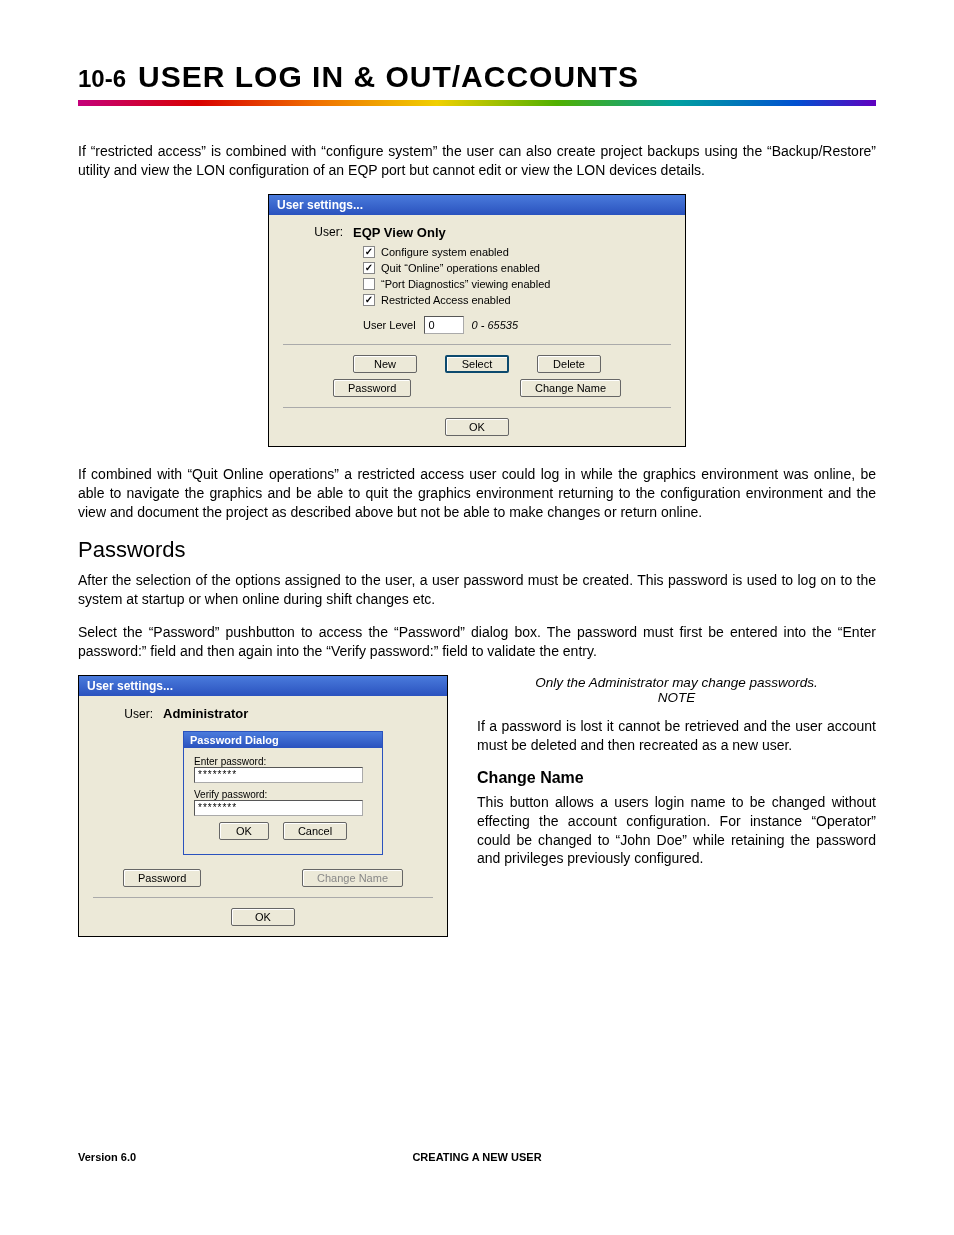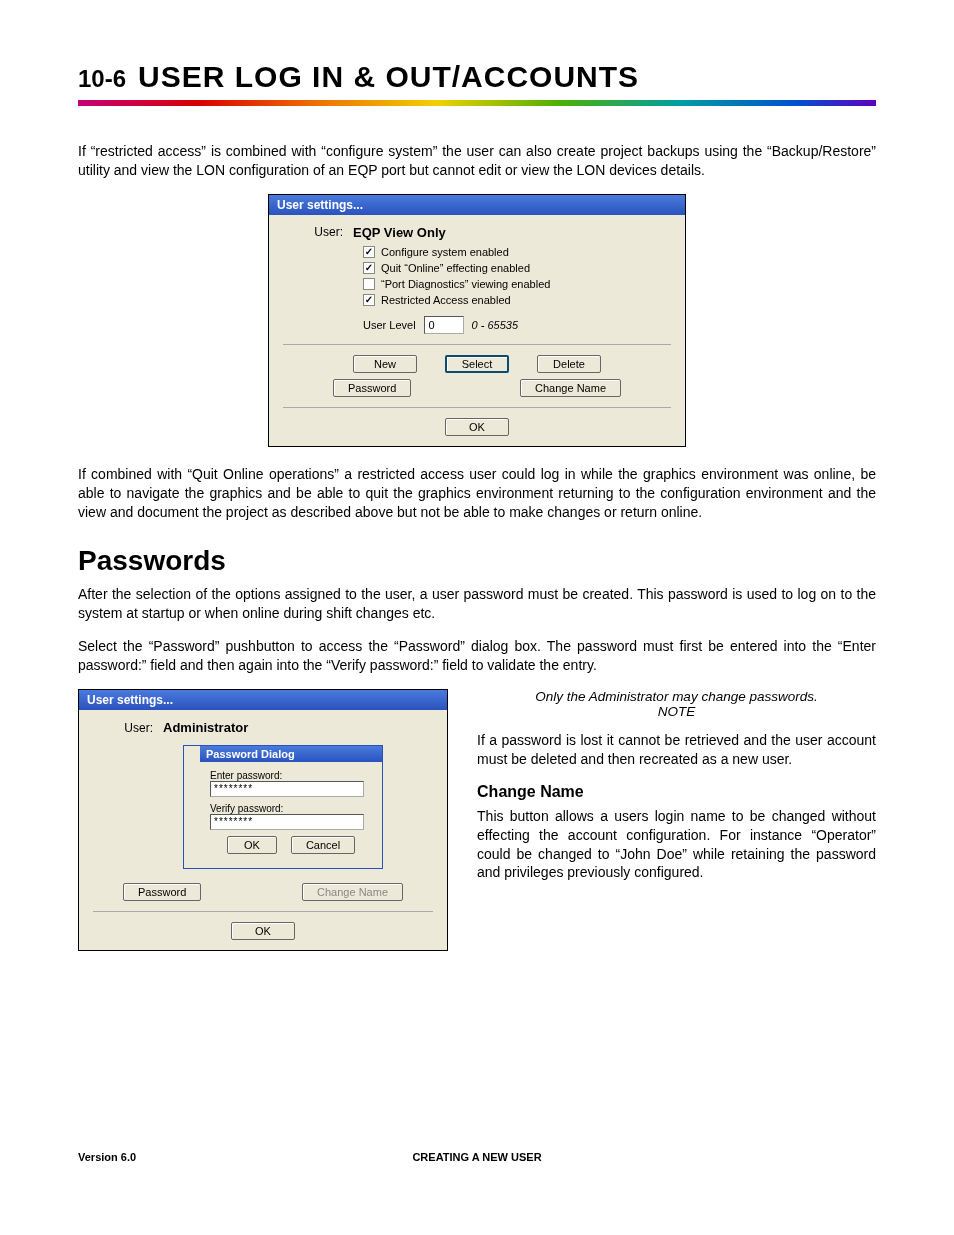--- a/index.html
+++ b/index.html
@@ -81,7 +81,7 @@
       </div>
     <div class="cbrow">
         <span class="checkbox checked"></span>
-        <span>Quit “Online” effecting enabled</span>
+        <span>Quit “Online” operations enabled</span>
       </div>
     <div class="cbrow">
         <span class="checkbox"></span>

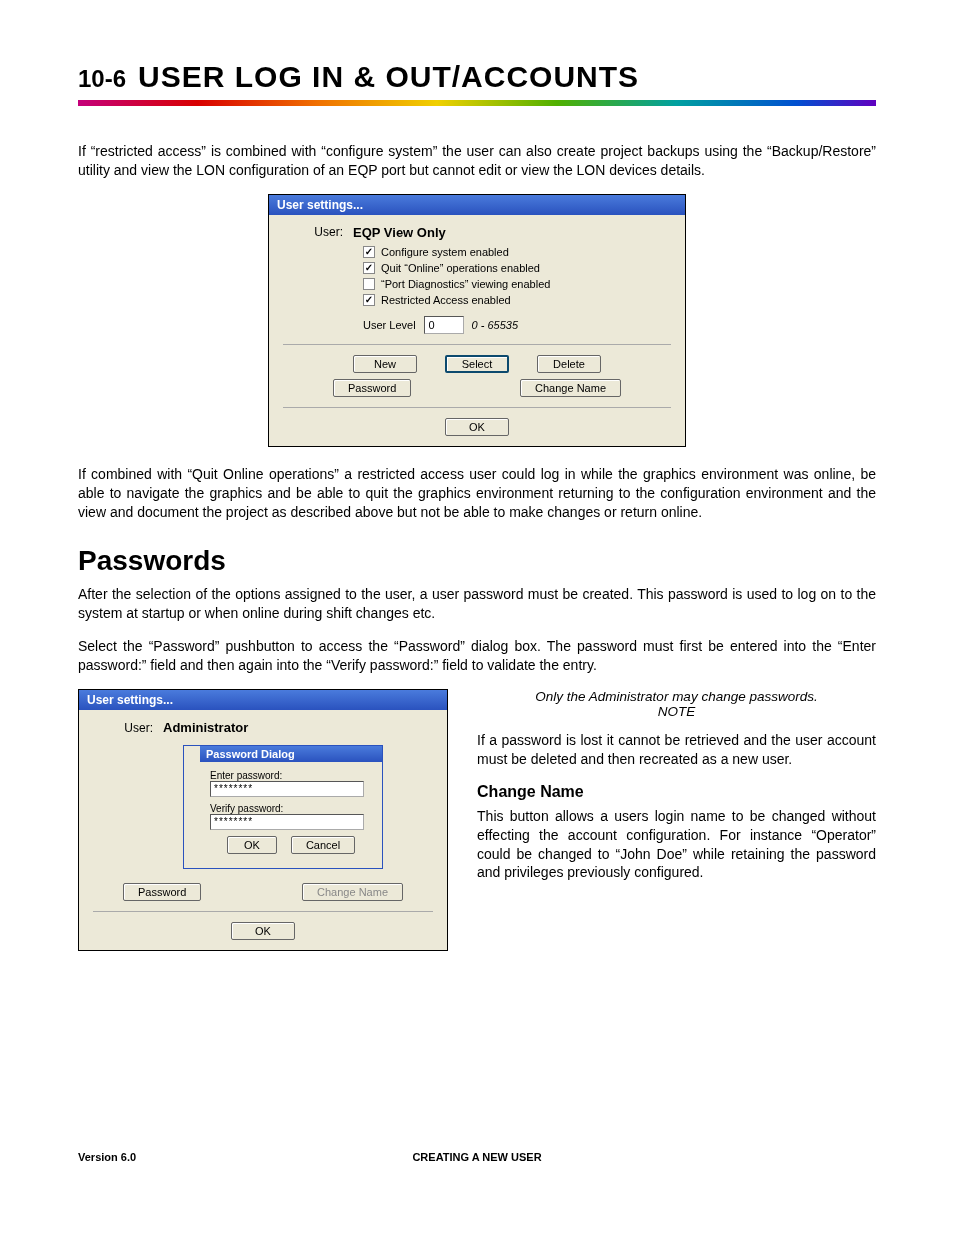--- a/index.html
+++ b/index.html
@@ -20,7 +20,7 @@
     background: linear-gradient(90deg, #c4007a 0%, #d80000 15%, #f07000 30%, #f0d000 45%, #50b000 60%, #00a0a0 75%, #0050d0 90%, #6000c0 100%);
   }
   p.body { font-size: 14px; line-height: 1.35; margin-bottom: 14px; text-align: justify; }
-  h2.section { font-weight: 700; font-size: 28px; margin-top: 24px; margin-bottom: 8px; font-family: Arial Black, Arial, sans-serif; }
+  h2.section { font-weight: 400; font-size: 22px; margin-top: 16px; margin-bottom: 8px; font-family: Arial Black, Arial, sans-serif; }
   h3.subsection { font-weight: 900; font-size: 16px; margin-top: 10px; margin-bottom: 6px; font-family: Arial Black, Arial, sans-serif; }
   .note-block { text-align: center; font-style: italic; font-size: 13.5px; margin-bottom: 12px; }
   .columns { display: flex; gap: 24px; align-items: flex-start; margin-top: 10px; }

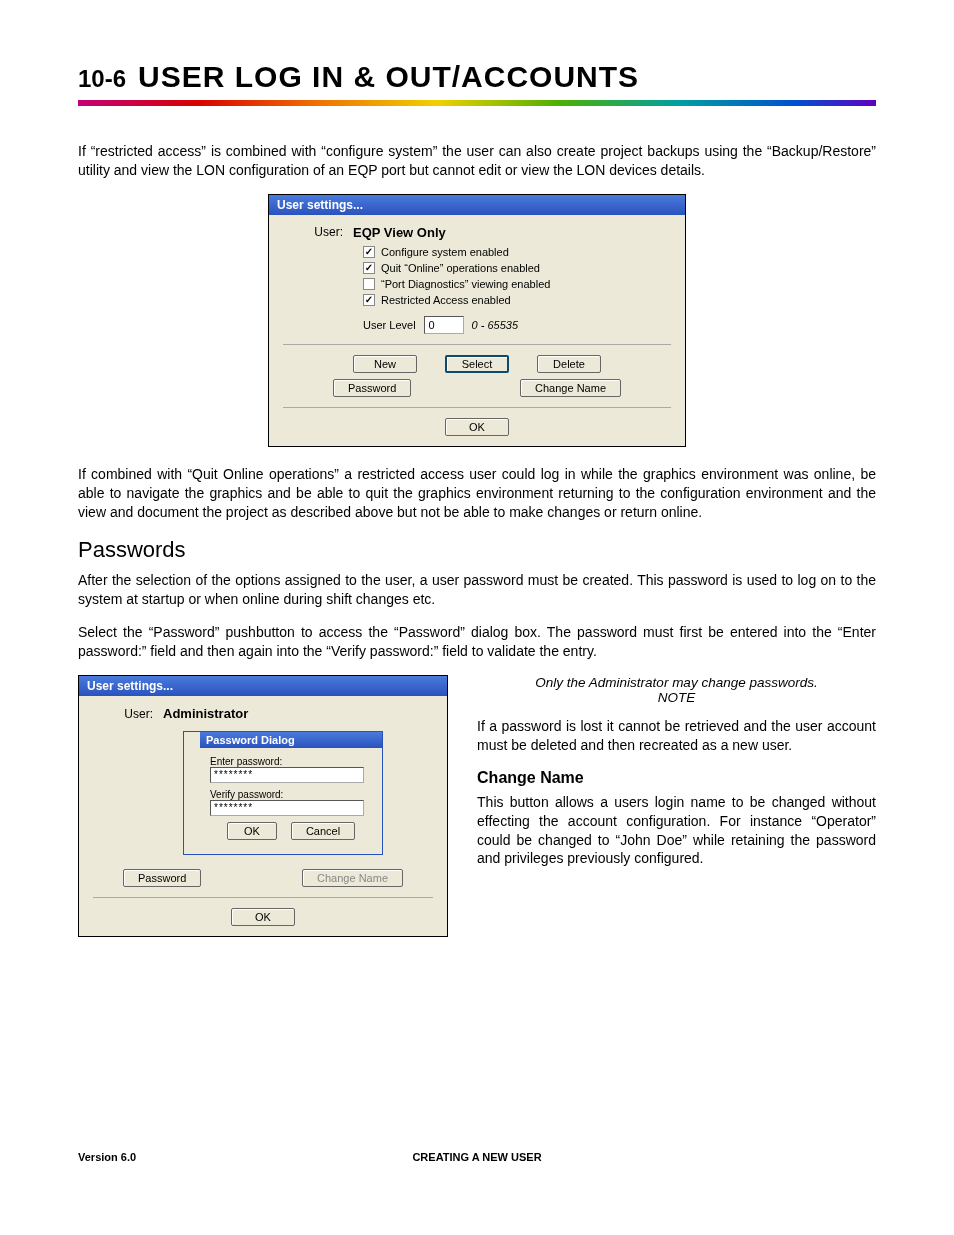--- a/index.html
+++ b/index.html
@@ -52,7 +52,7 @@
 
   .shot1 { width: 418px; margin: 10px auto 18px auto; }
   .shot2 { width: 370px; }
-  .pwddlg { border: 1px solid #2a52be; background: #ece9d8; width: 200px; margin: 10px 0 14px 90px; padding-left: 16px; }
+  .pwddlg { border: 1px solid #2a52be; background: #ece9d8; width: 200px; margin: 10px 0 14px 90px; }
   .pwddlg .shot-titlebar { font-size: 11px; padding: 2px 6px; }
   .pwddlg .pinner { padding: 8px 10px; font-size: 10px; }
   .pwdinput { border: 1px inset #aaa; background: #fff; padding: 1px 3px; height: 16px; width: 95%; font-size: 10px; margin-bottom: 6px; letter-spacing: 1px; }

